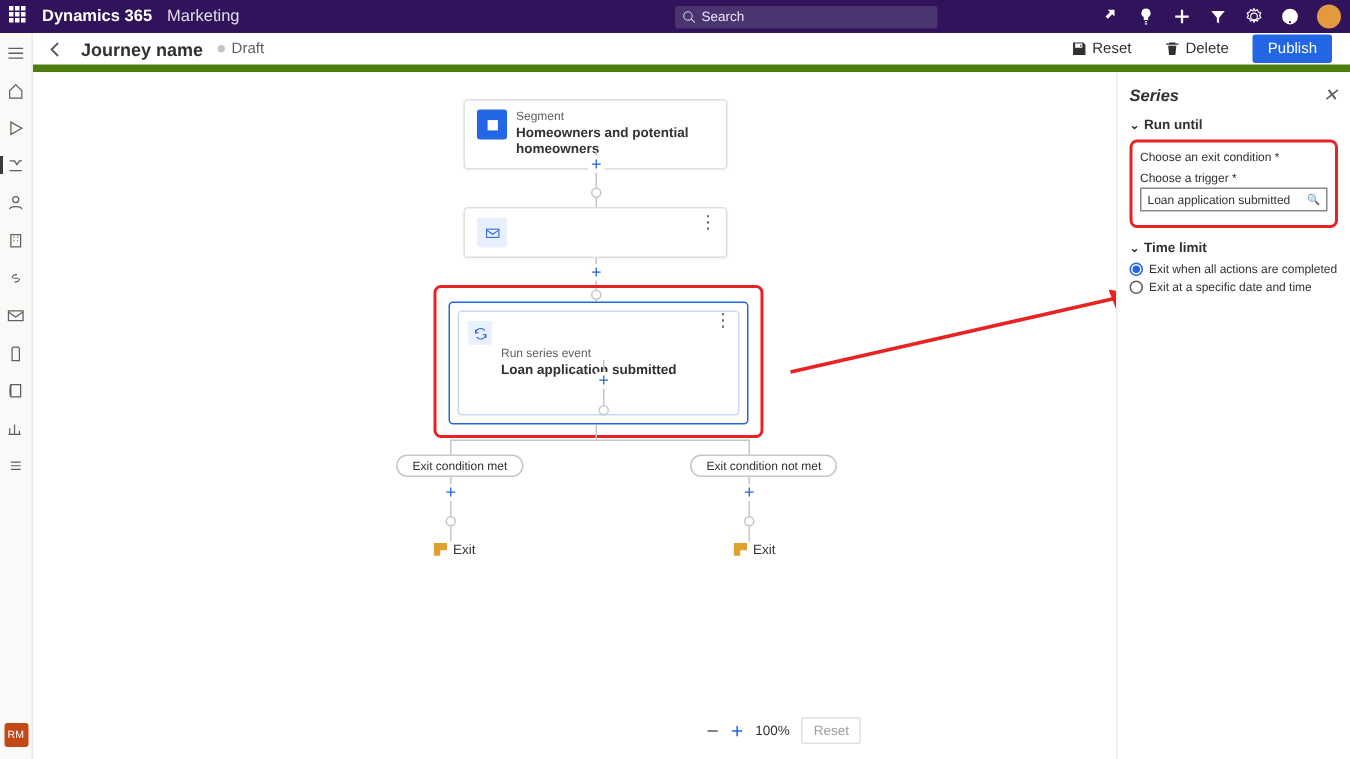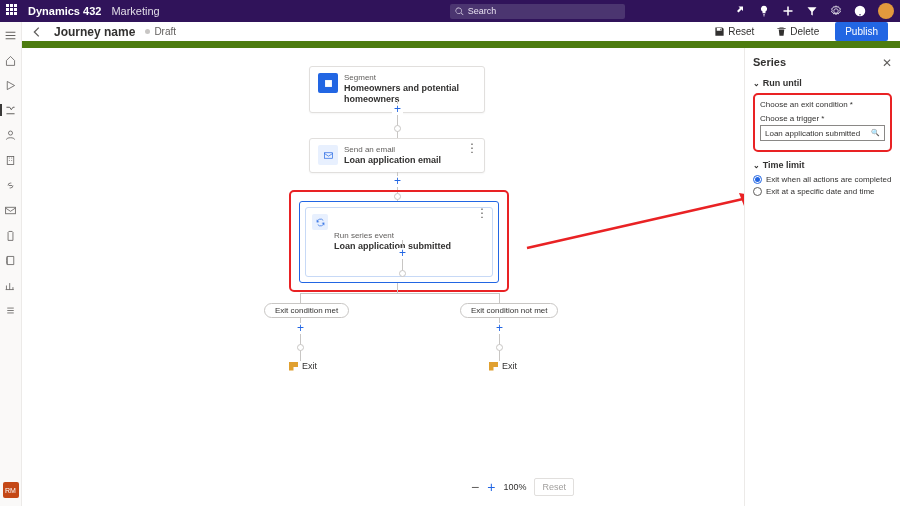--- a/index.html
+++ b/index.html
@@ -118,7 +118,7 @@
       <span></span>
       <span></span>
     </div>
-  <div class="app-name">Dynamics 432</div>
+  <div class="app-name">Dynamics 365</div>
   <div class="module">Marketing</div>
   <div class="search">
     <svg viewBox="0 0 16 16">

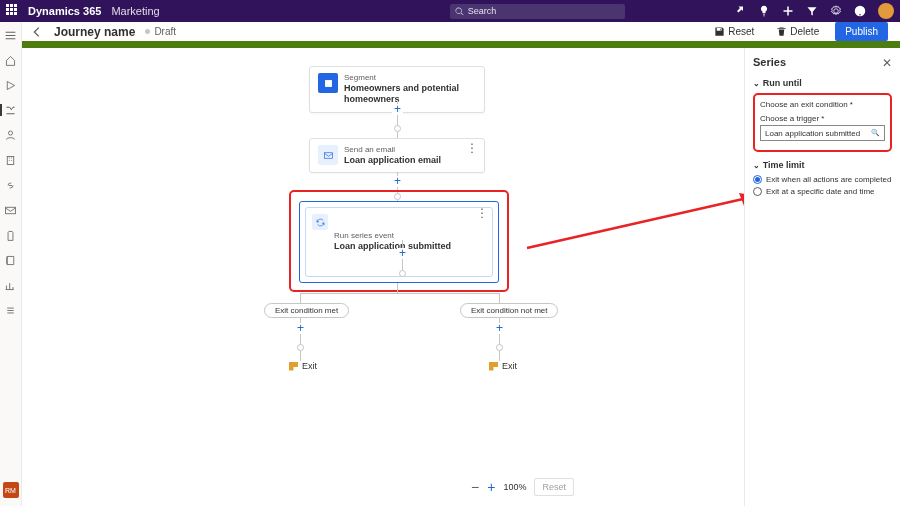--- a/index.html
+++ b/index.html
@@ -18,7 +18,7 @@
   .avatar{width:16px;height:16px;border-radius:50%;background:#e29a3d;}
   
   
-  .cmdbar { height:26px; border-bottom:7px solid #4d7c0f; display:flex; align-items:center; padding:0 12px 0 30px; font-size:10px; }
+  .cmdbar { height:26px; border-bottom:5px solid #4d7c0f; display:flex; align-items:center; padding:0 12px 0 30px; font-size:10px; }
   .back{width:14px;height:14px;margin-right:10px;cursor:pointer;}
   .back svg{width:14px;height:14px;stroke:#605e5c;fill:none;stroke-width:1.5;}
   .title{font-size:12px;font-weight:600;margin-right:10px;}

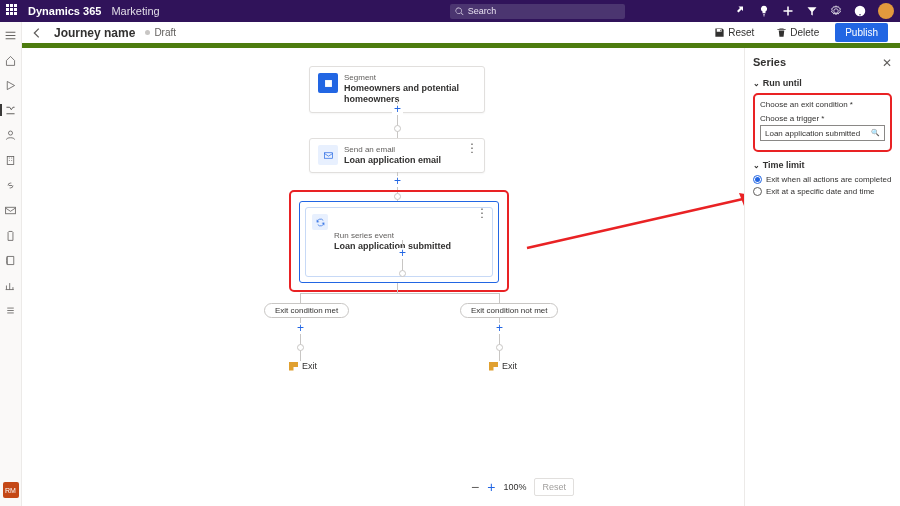--- a/index.html
+++ b/index.html
@@ -83,7 +83,7 @@
   
   
   .panel{position:absolute;right:0;top:48px;bottom:0;width:156px;border-left:1px solid #eceae8;background:#fff;padding:8px 8px;}
-  .panel-hd{display:flex;align-items:flex-start;justify-content:space-between;margin-bottom:8px;}
+  .panel-hd{display:flex;align-items:flex-end;justify-content:space-between;margin-bottom:8px;font-style:italic;}
   .panel-hd h3{font-size:11px;font-weight:600;}
   .close{font-size:12px;color:#605e5c;cursor:pointer;}
   .section-hd{font-size:9px;font-weight:600;display:flex;align-items:center;gap:3px;margin-bottom:5px;color:#323130;}

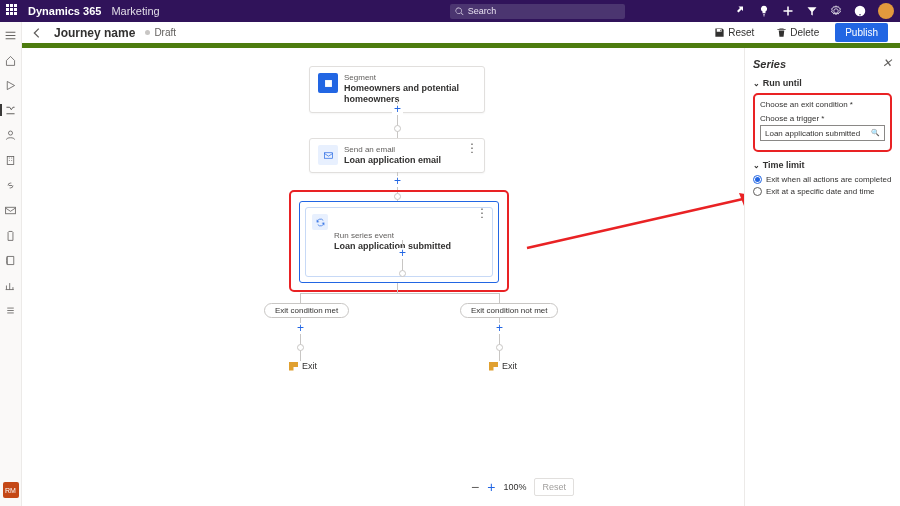--- a/index.html
+++ b/index.html
@@ -264,10 +264,6 @@
           <path d="M2 5l6 4 6-4" stroke="#2266e3" fill="none"></path>
         </svg>
       </div>
-    <div class="node-txt">
-      <div class="node-sub">Send an email</div>
-      <div class="node-title">Loan application email</div>
-    </div>
     <div class="node-more">⋮</div>
   </div>
   <div class="line vline" style="left:375px;top:124px;height:29px"></div>

